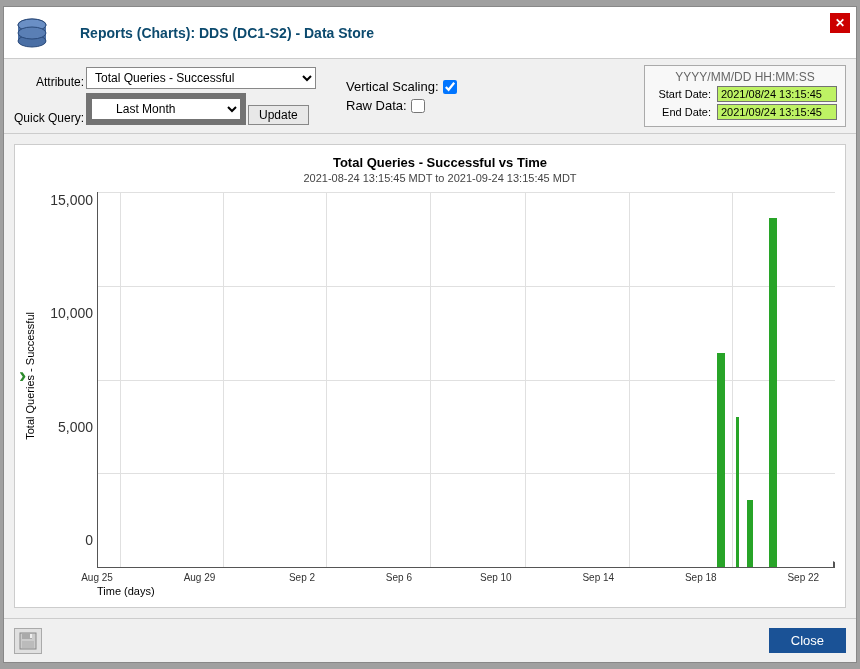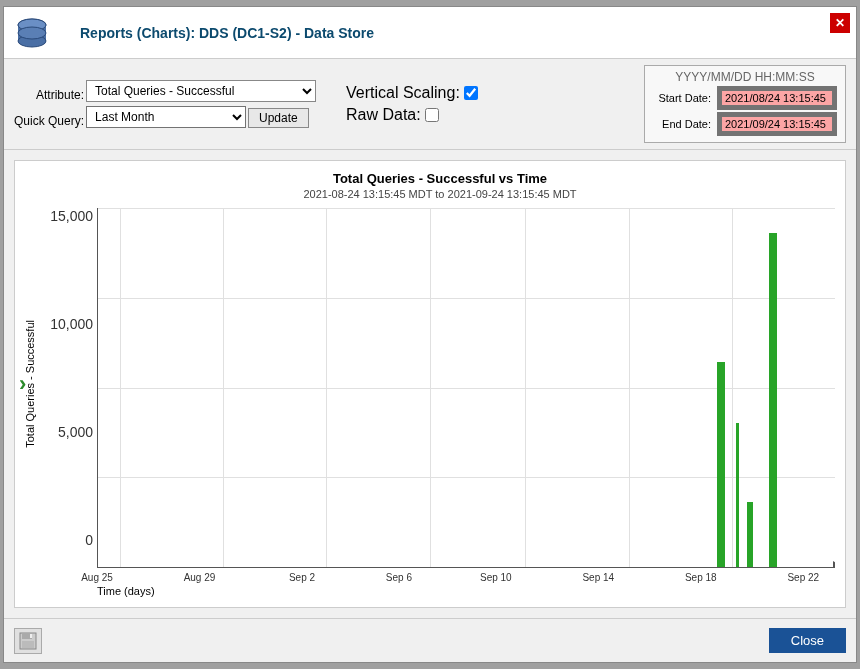--- a/index.html
+++ b/index.html
@@ -149,7 +149,7 @@
       gap: 4px;
     }
     .checkbox-label {
-      font-size: 16px;
+      font-size: 13px;
     }
     .chart-area {
       flex: 1;

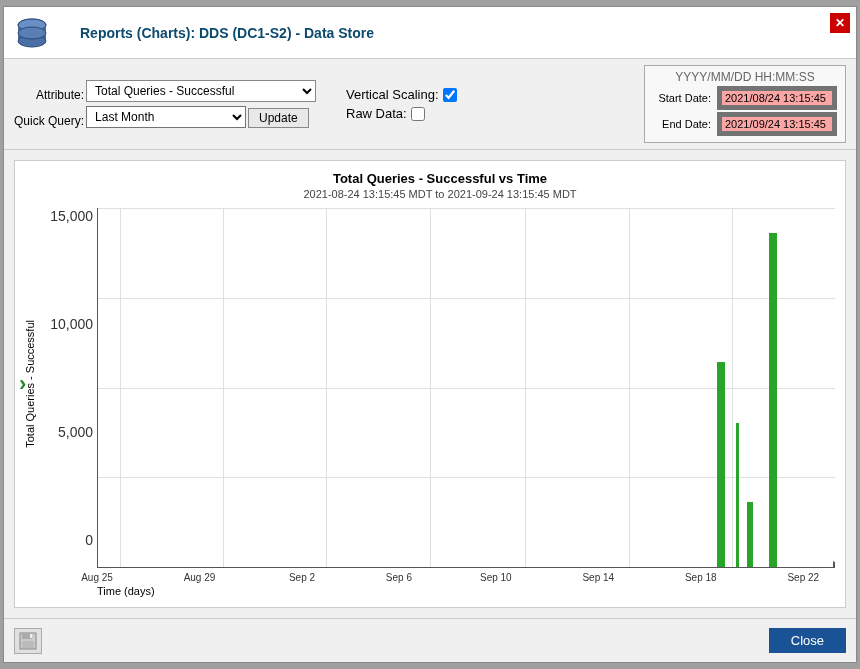--- a/index.html
+++ b/index.html
@@ -139,8 +139,8 @@
     .date-input {
       font-size: 11px;
       padding: 1px 3px;
-      border: 5px solid #737373;
-      background: #fca5a5;
+      border: 1px solid #737373;
+      background: #bef264;
       width: 120px;
     }
     .checkbox-row {

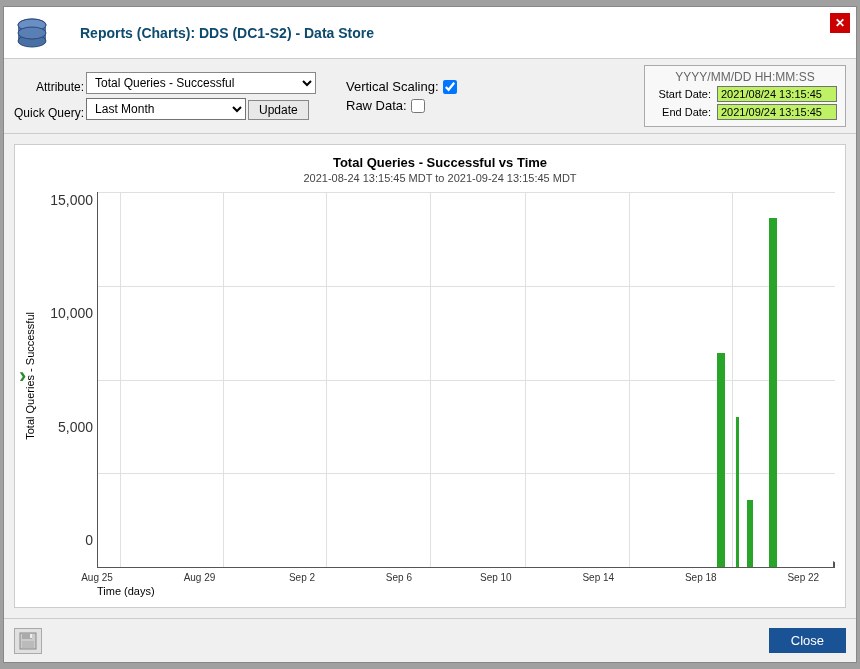--- a/index.html
+++ b/index.html
@@ -94,8 +94,8 @@
     .quick-select {
       width: 160px;
       font-size: 12px;
-      padding: 2px 4px;
-      border: 1px solid #737373;
+      padding: 2px 20px;
+      border: 6px solid #737373;
       background: white;
     }
     .update-btn {

